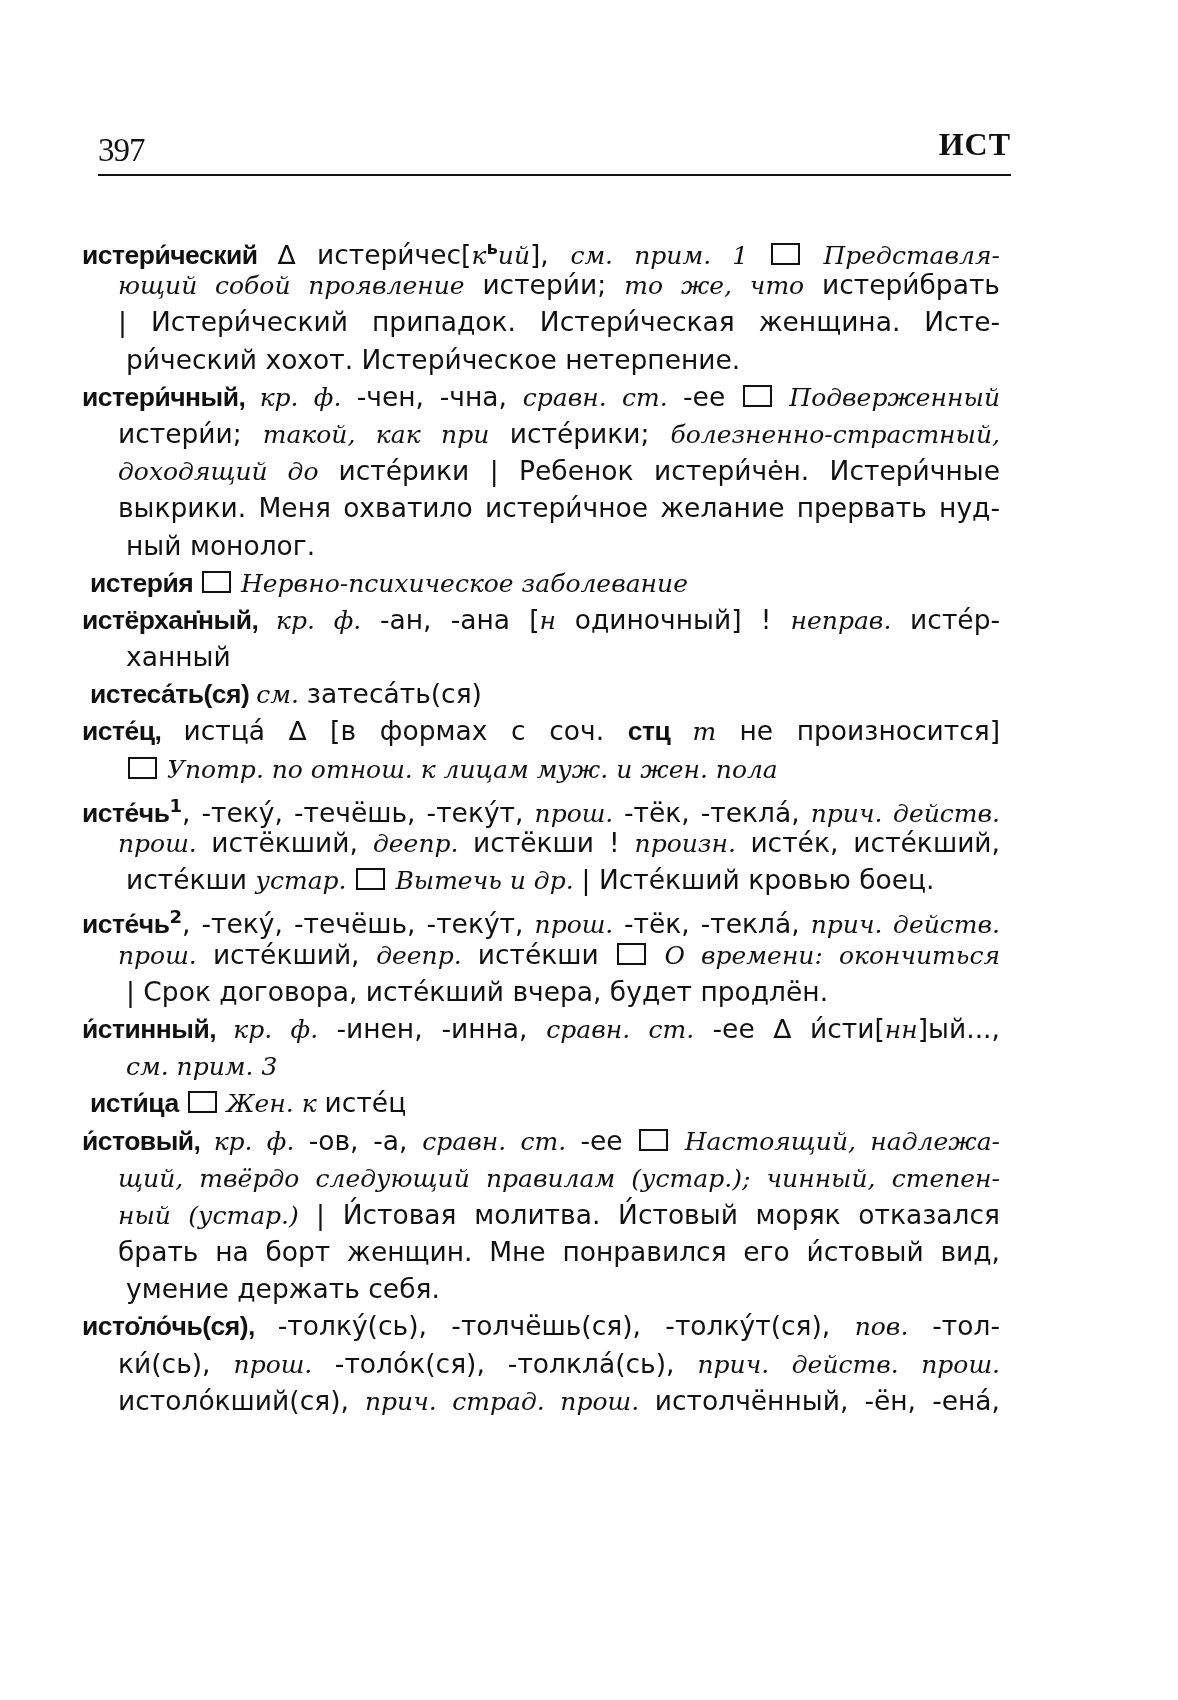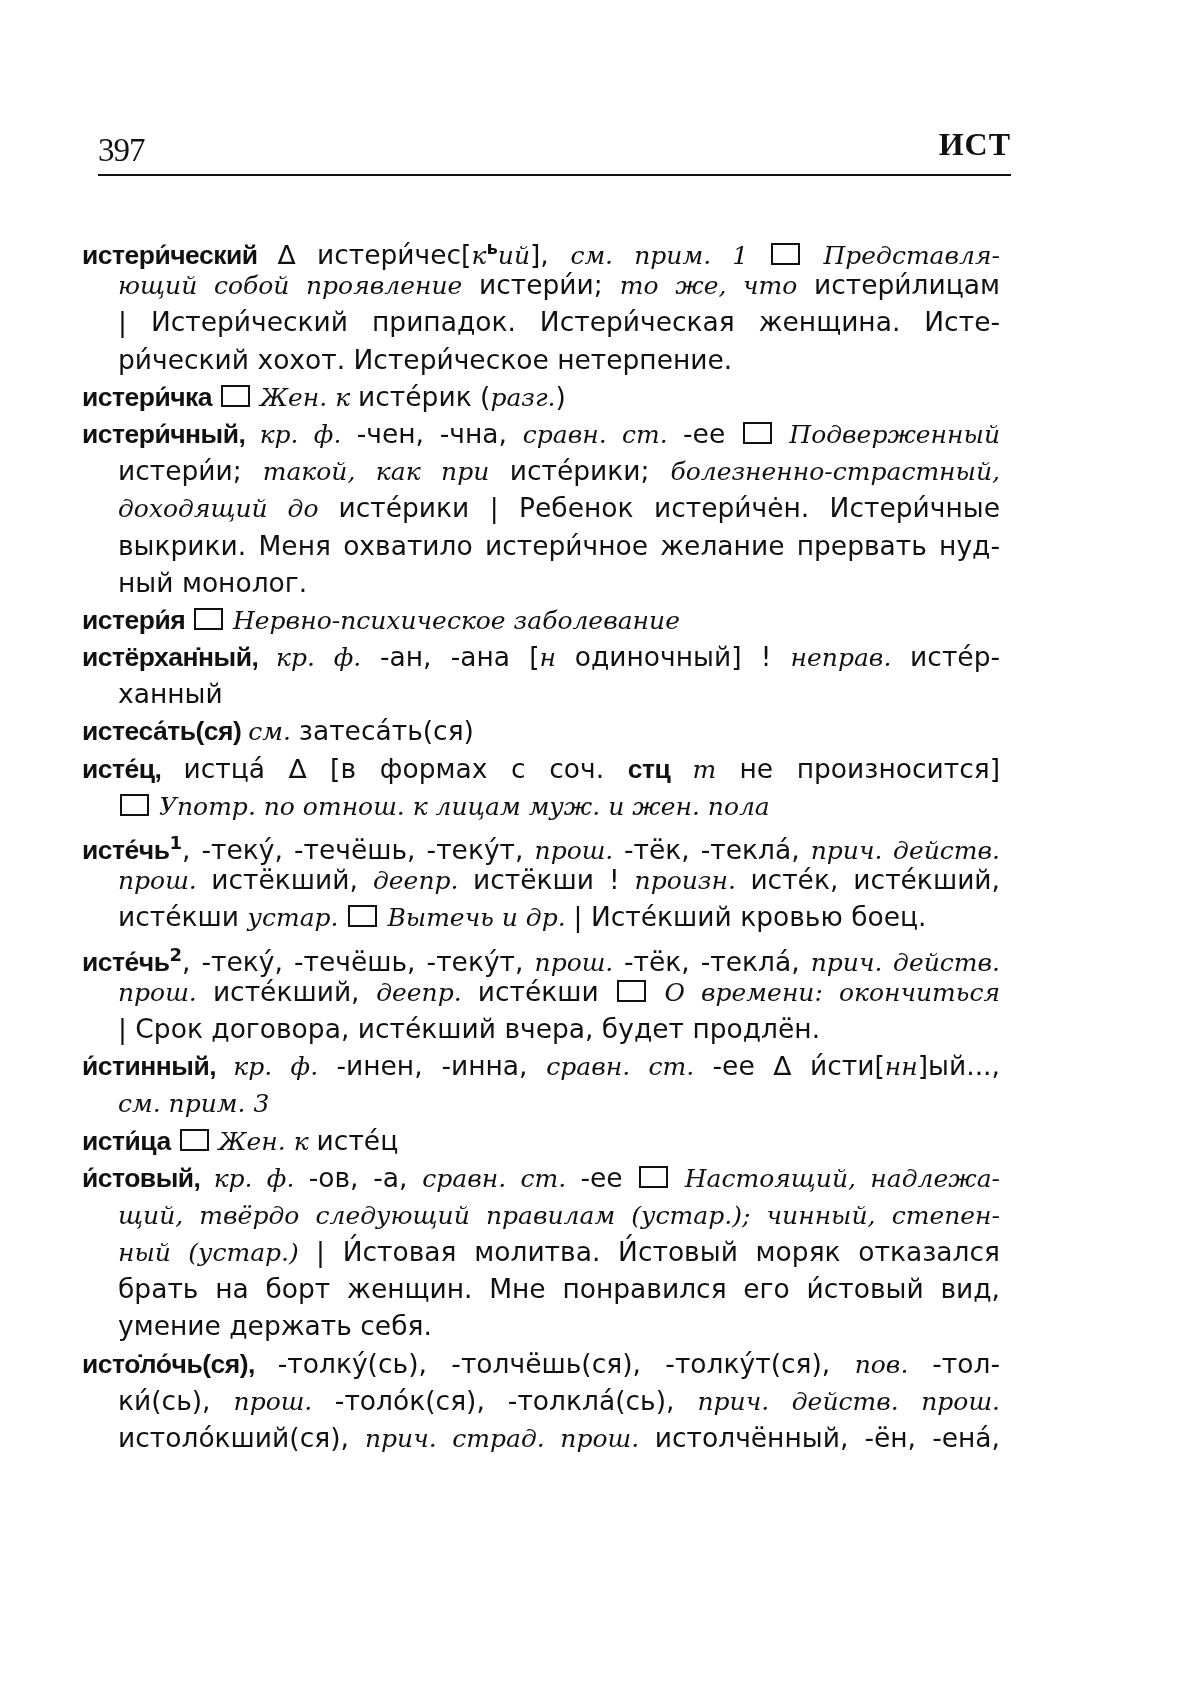--- a/index.html
+++ b/index.html
@@ -49,7 +49,7 @@
   </div>
   <div class="body-text" id="body-text">
       <div class="line"><span class="b">истери́ческий </span><span class="r">∆ истери́чес[</span><span class="i">к</span><span class="sup">ь</span><span class="i">ий</span><span class="r">], </span><span class="i">см. прим. 1 </span><span class="box"></span><span class="i"> Представля-</span></div>
-      <div class="line indent"><span class="i">ющий собой проявление </span><span class="r">истери́и; </span><span class="i">то же, что </span><span class="r">истери́лицам</span></div>
+      <div class="line indent"><span class="i">ющий собой проявление </span><span class="r">истери́и; </span><span class="i">то же, что </span><span class="r">истери́брать</span></div>
       <div class="line indent"><span class="r">| Истери́ческий припадок. Истери́ческая женщина. Исте-</span></div>
       <div class="line indent last"><span class="r">ри́ческий хохот. Истери́ческое нетерпение.</span></div>
       <div class="line last"><span class="b">истери́чка </span><span class="box"></span><span class="i"> Жен. к </span><span class="r">исте́рик (</span><span class="i">разг.</span><span class="r">)</span></div>

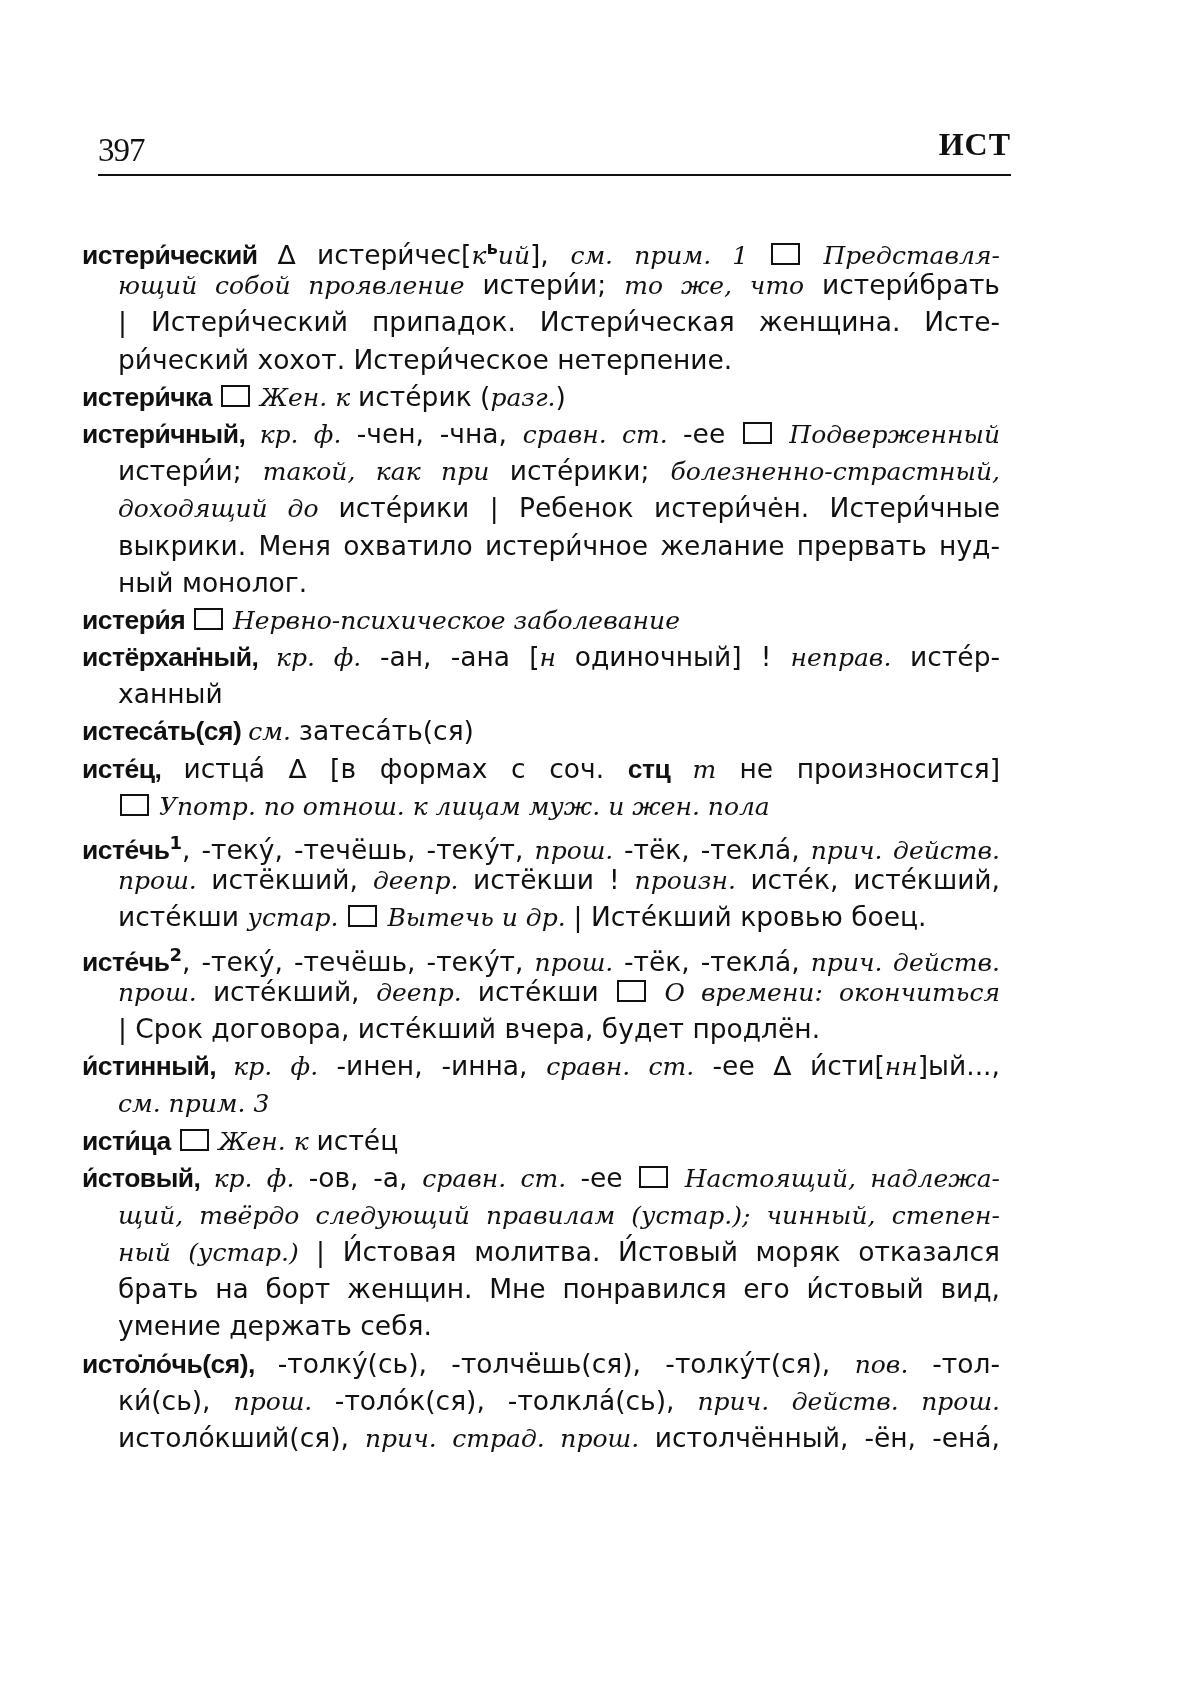--- a/index.html
+++ b/index.html
@@ -27,7 +27,7 @@
     height: 37.2px; line-height: 51px; font-size: 26.5px; white-space: nowrap;
     text-align: justify; text-align-last: justify;
   }
-  .line.last { text-align-last: left; }
+  .line.last { text-align-last: left; margin-left: 8px; }
   .line.indent { padding-left: 36px; }
   .line span { }
   .b { font-weight: bold; font-family: "Liberation Sans", sans-serif; letter-spacing: -0.5px; }

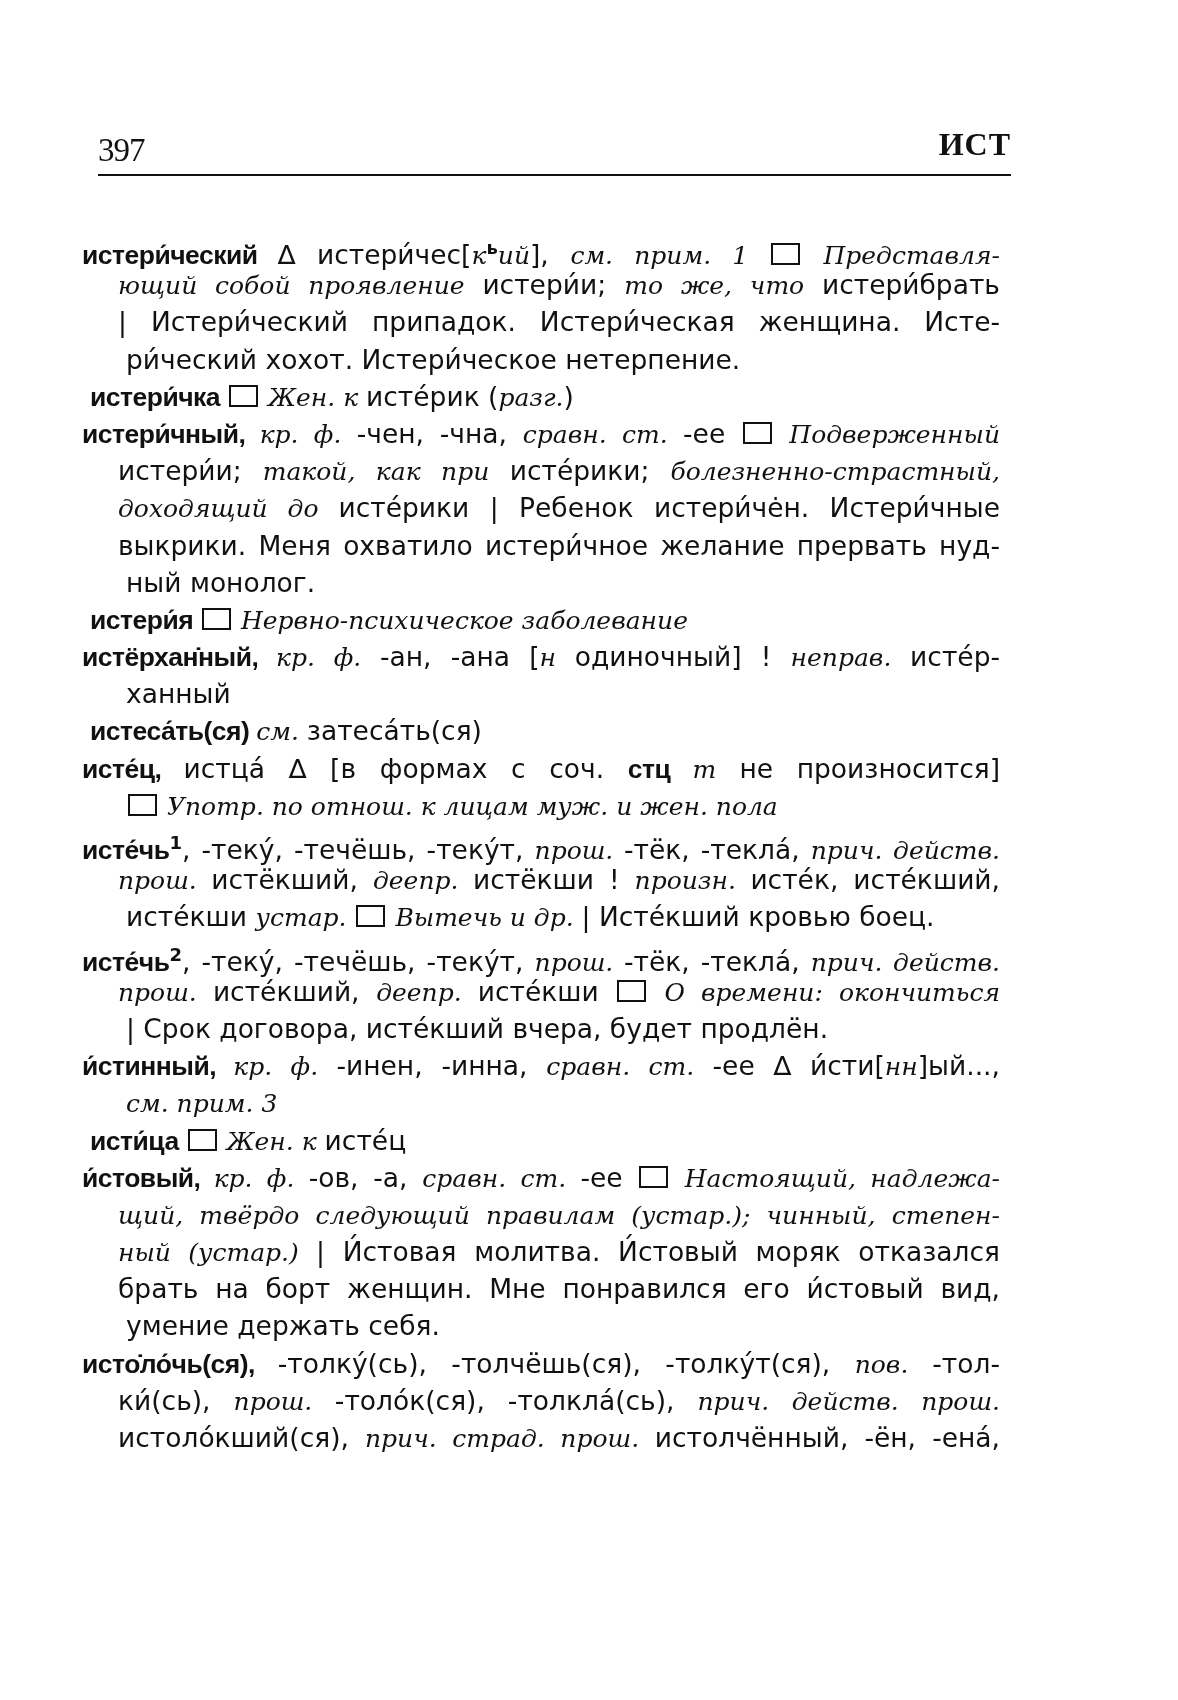--- a/index.html
+++ b/index.html
@@ -52,7 +52,6 @@
       <div class="line indent"><span class="i">ющий собой проявление </span><span class="r">истери́и; </span><span class="i">то же, что </span><span class="r">истери́брать</span></div>
       <div class="line indent"><span class="r">| Истери́ческий припадок. Истери́ческая женщина. Исте-</span></div>
       <div class="line indent last"><span class="r">ри́ческий хохот. Истери́ческое нетерпение.</span></div>
-      <div class="line last"><span class="b">истери́чка </span><span class="box"></span><span class="i"> Жен. к </span><span class="r">исте́рик (</span><span class="i">разг.</span><span class="r">)</span></div>
       <div class="line"><span class="b">истери́чный, </span><span class="i">кр. ф. </span><span class="r">-чен, -чна, </span><span class="i">сравн. ст. </span><span class="r">-ее </span><span class="box"></span><span class="i"> Подверженный</span></div>
       <div class="line indent"><span class="r">истери́и; </span><span class="i">такой, как при </span><span class="r">исте́рики; </span><span class="i">болезненно-страстный,</span></div>
       <div class="line indent"><span class="i">доходящий до </span><span class="r">исте́рики | Ребенок истери́че̇н. Истери́чные</span></div>

